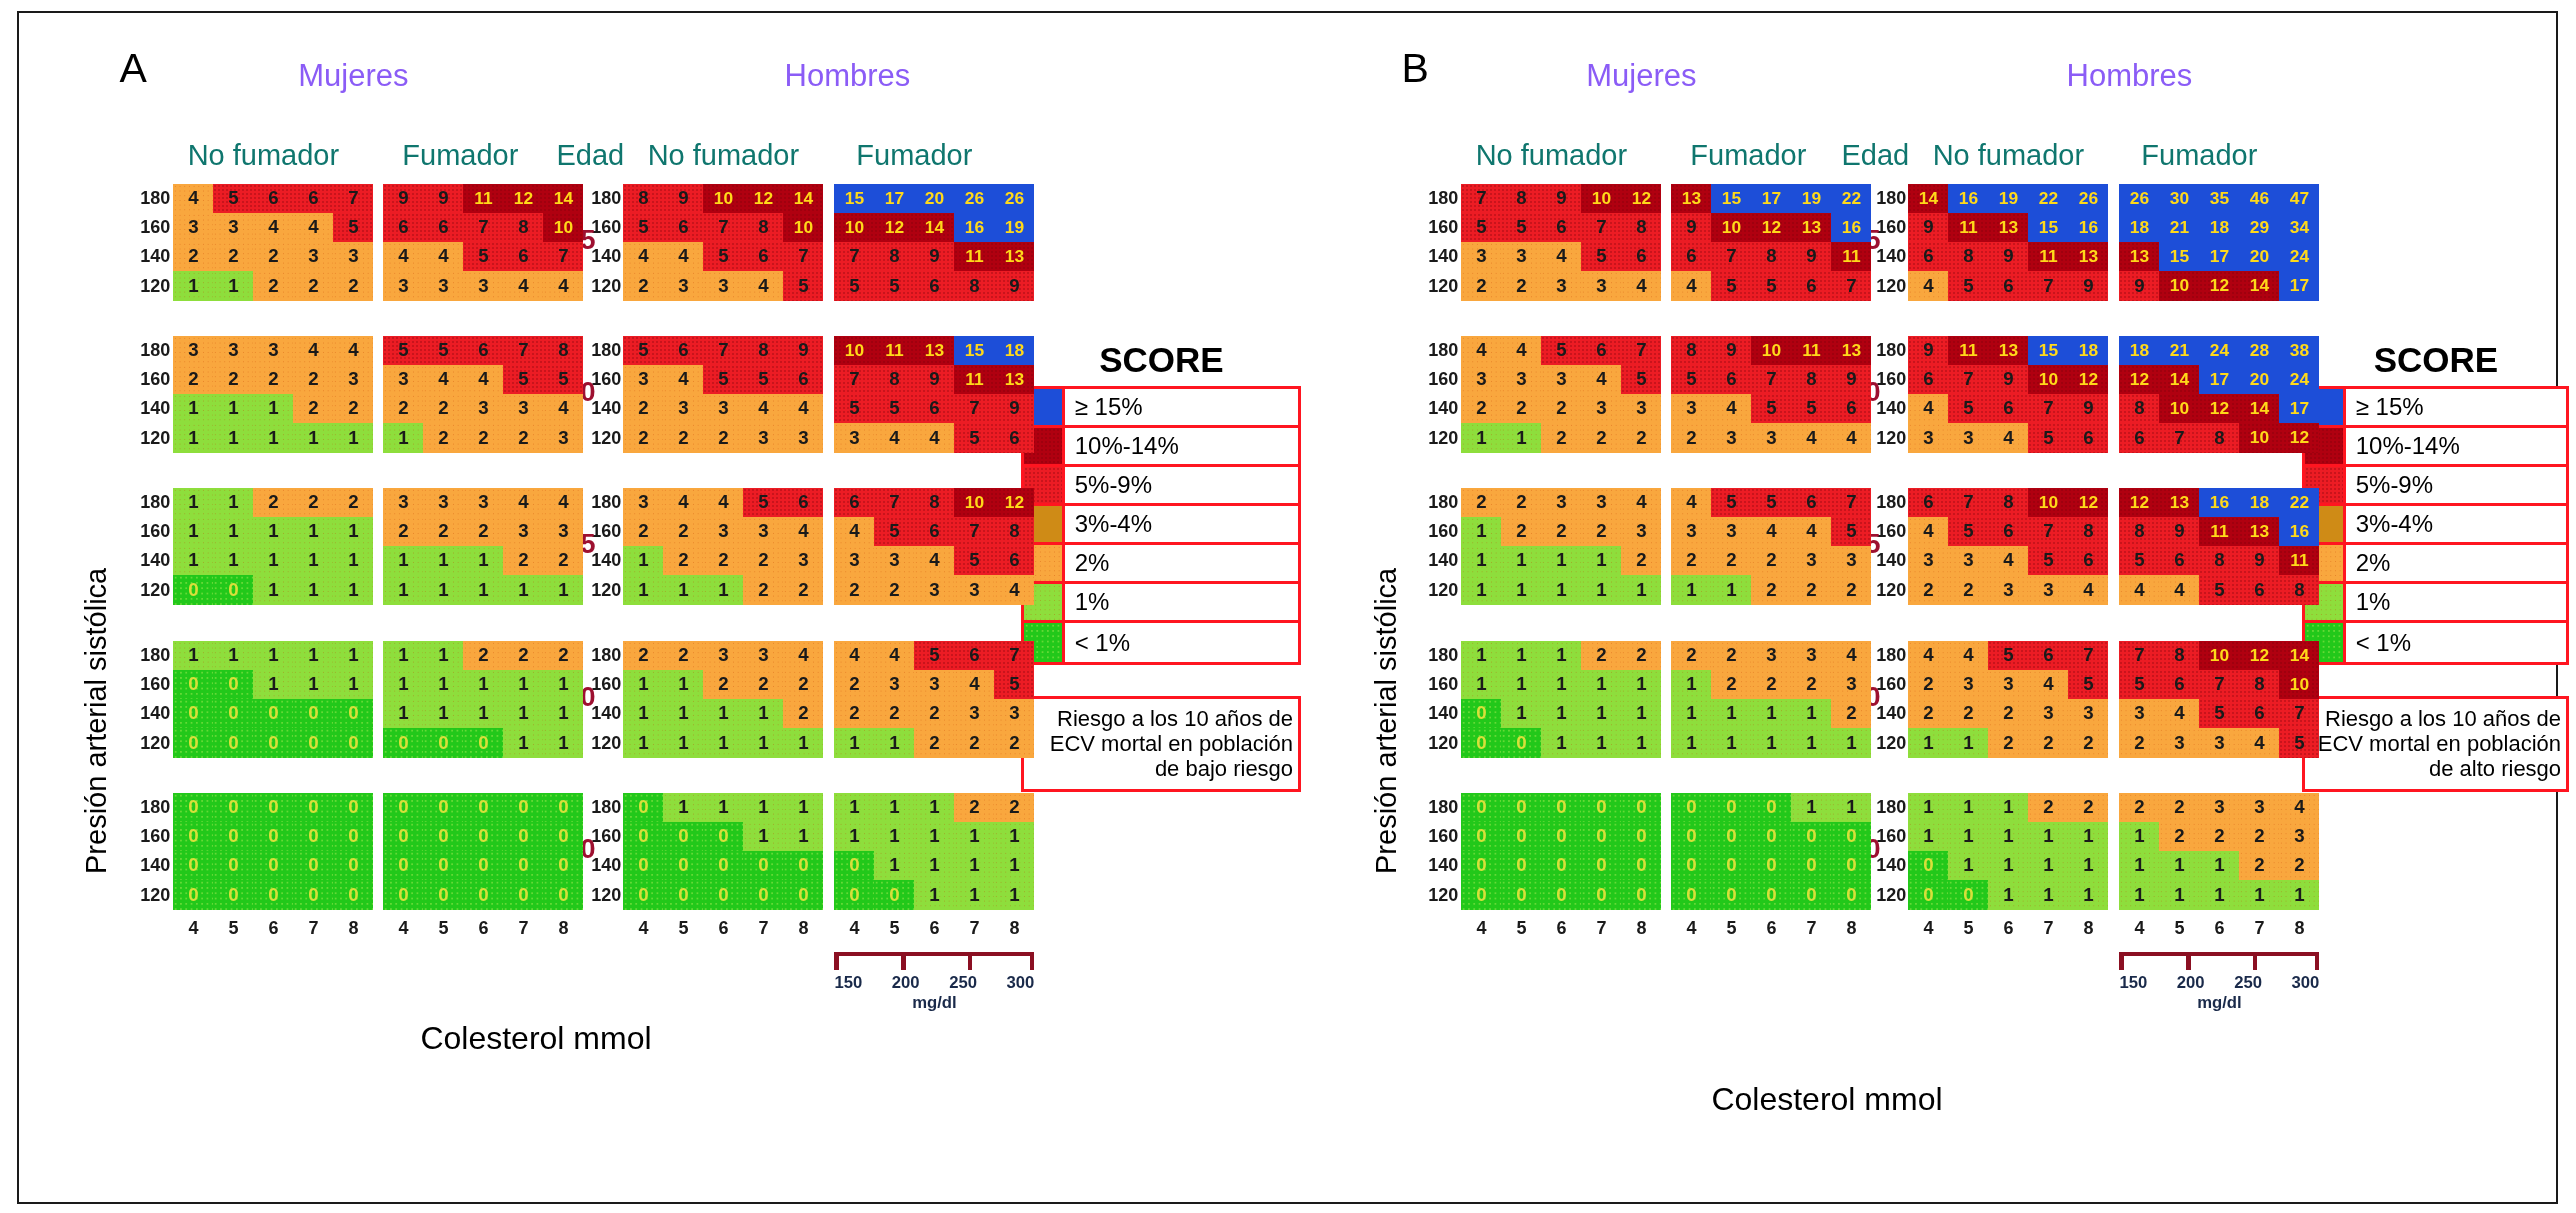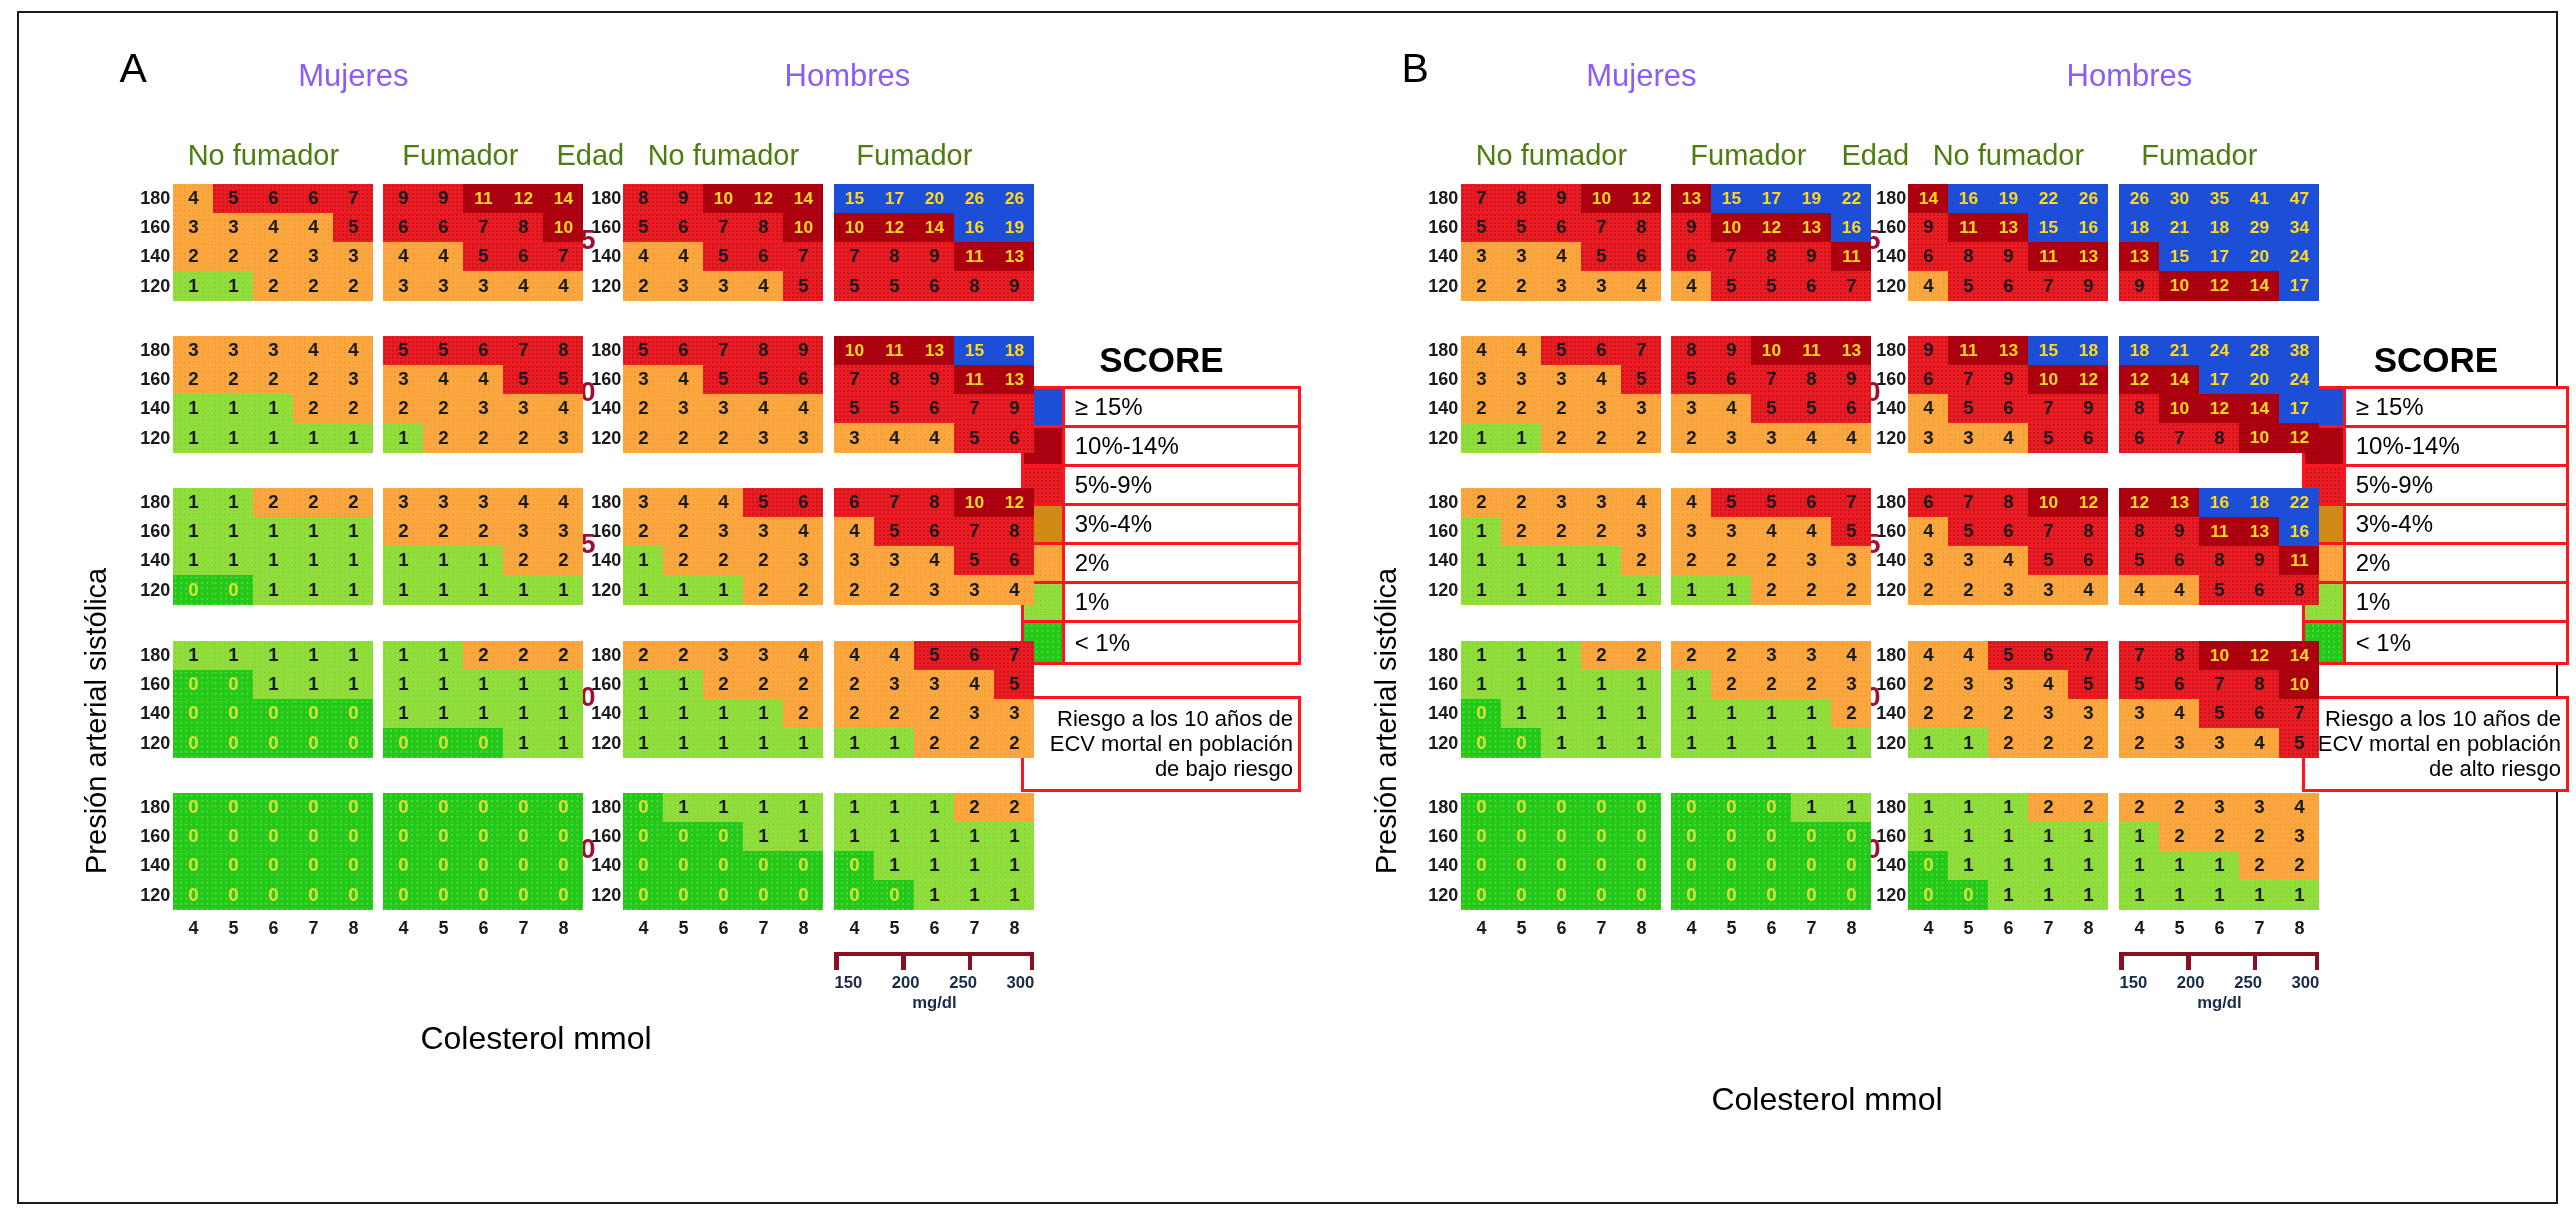--- a/index.html
+++ b/index.html
@@ -45,7 +45,7 @@
   .col-title {
     position: absolute;
     font-size: 29px;
-    color: #4d7c0f;
+    color: #0f766e;
     text-align: center;
     white-space: nowrap;
   }

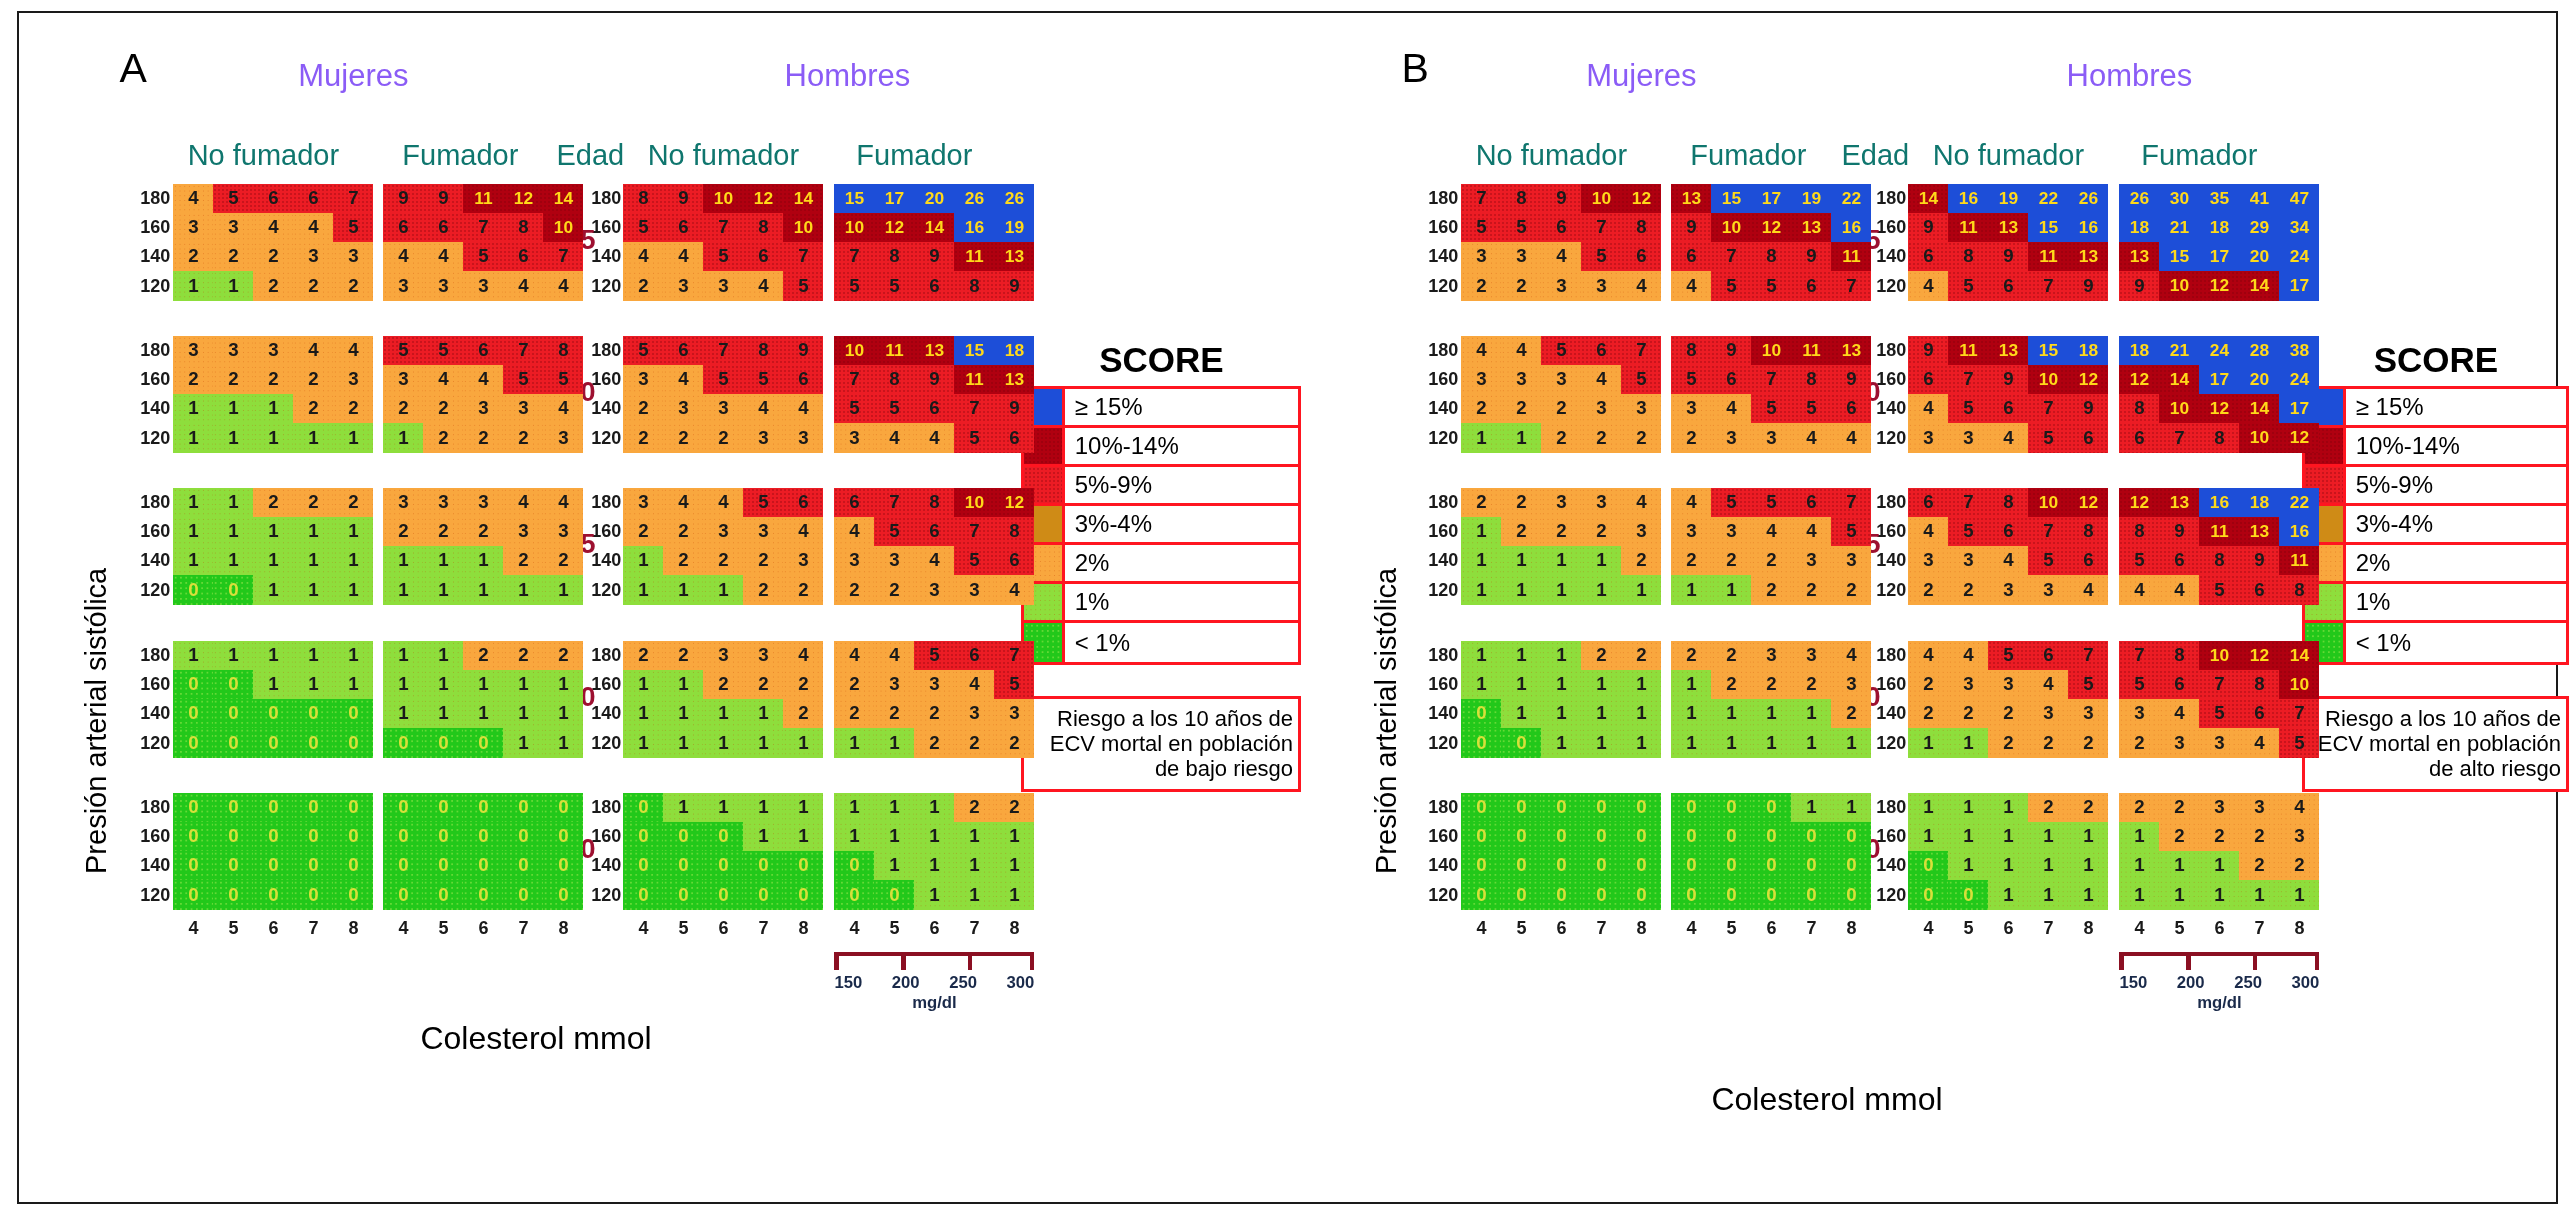--- a/index.html
+++ b/index.html
@@ -919,7 +919,7 @@
           <div class="cell c-black wide">26</div>
           <div class="cell c-black wide">30</div>
           <div class="cell c-black wide">35</div>
-          <div class="cell c-black wide">41</div>
+          <div class="cell c-black wide">46</div>
           <div class="cell c-black wide">47</div>
           <div class="cell c-black wide">18</div>
           <div class="cell c-black wide">21</div>

